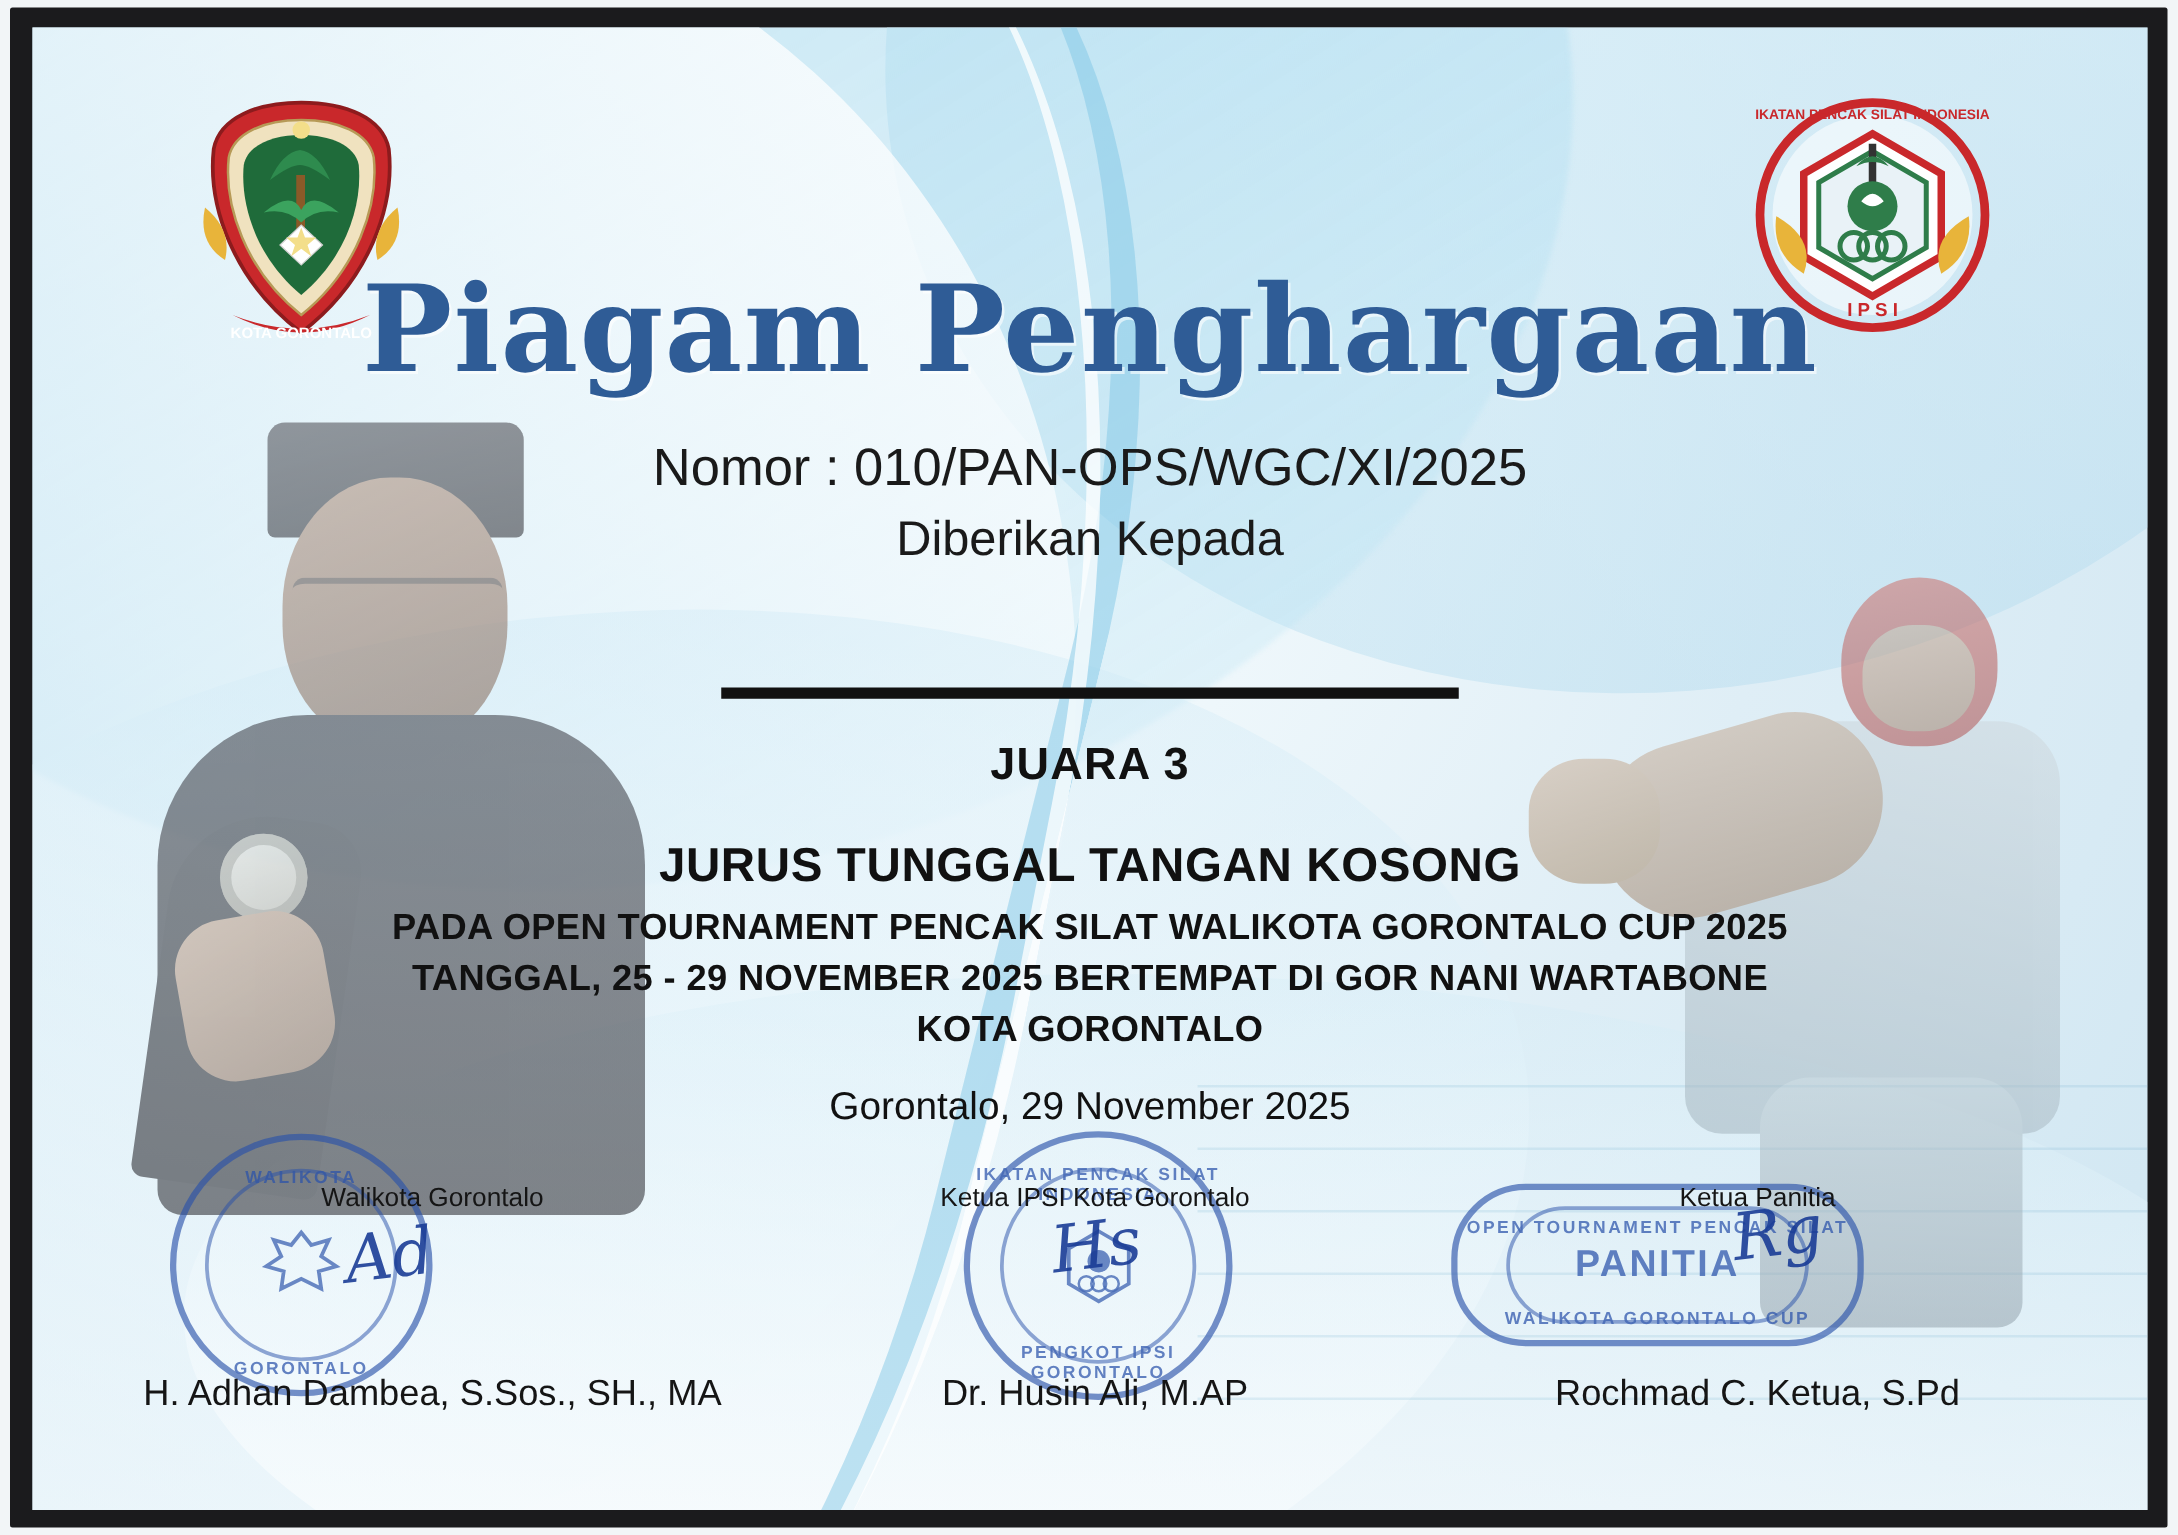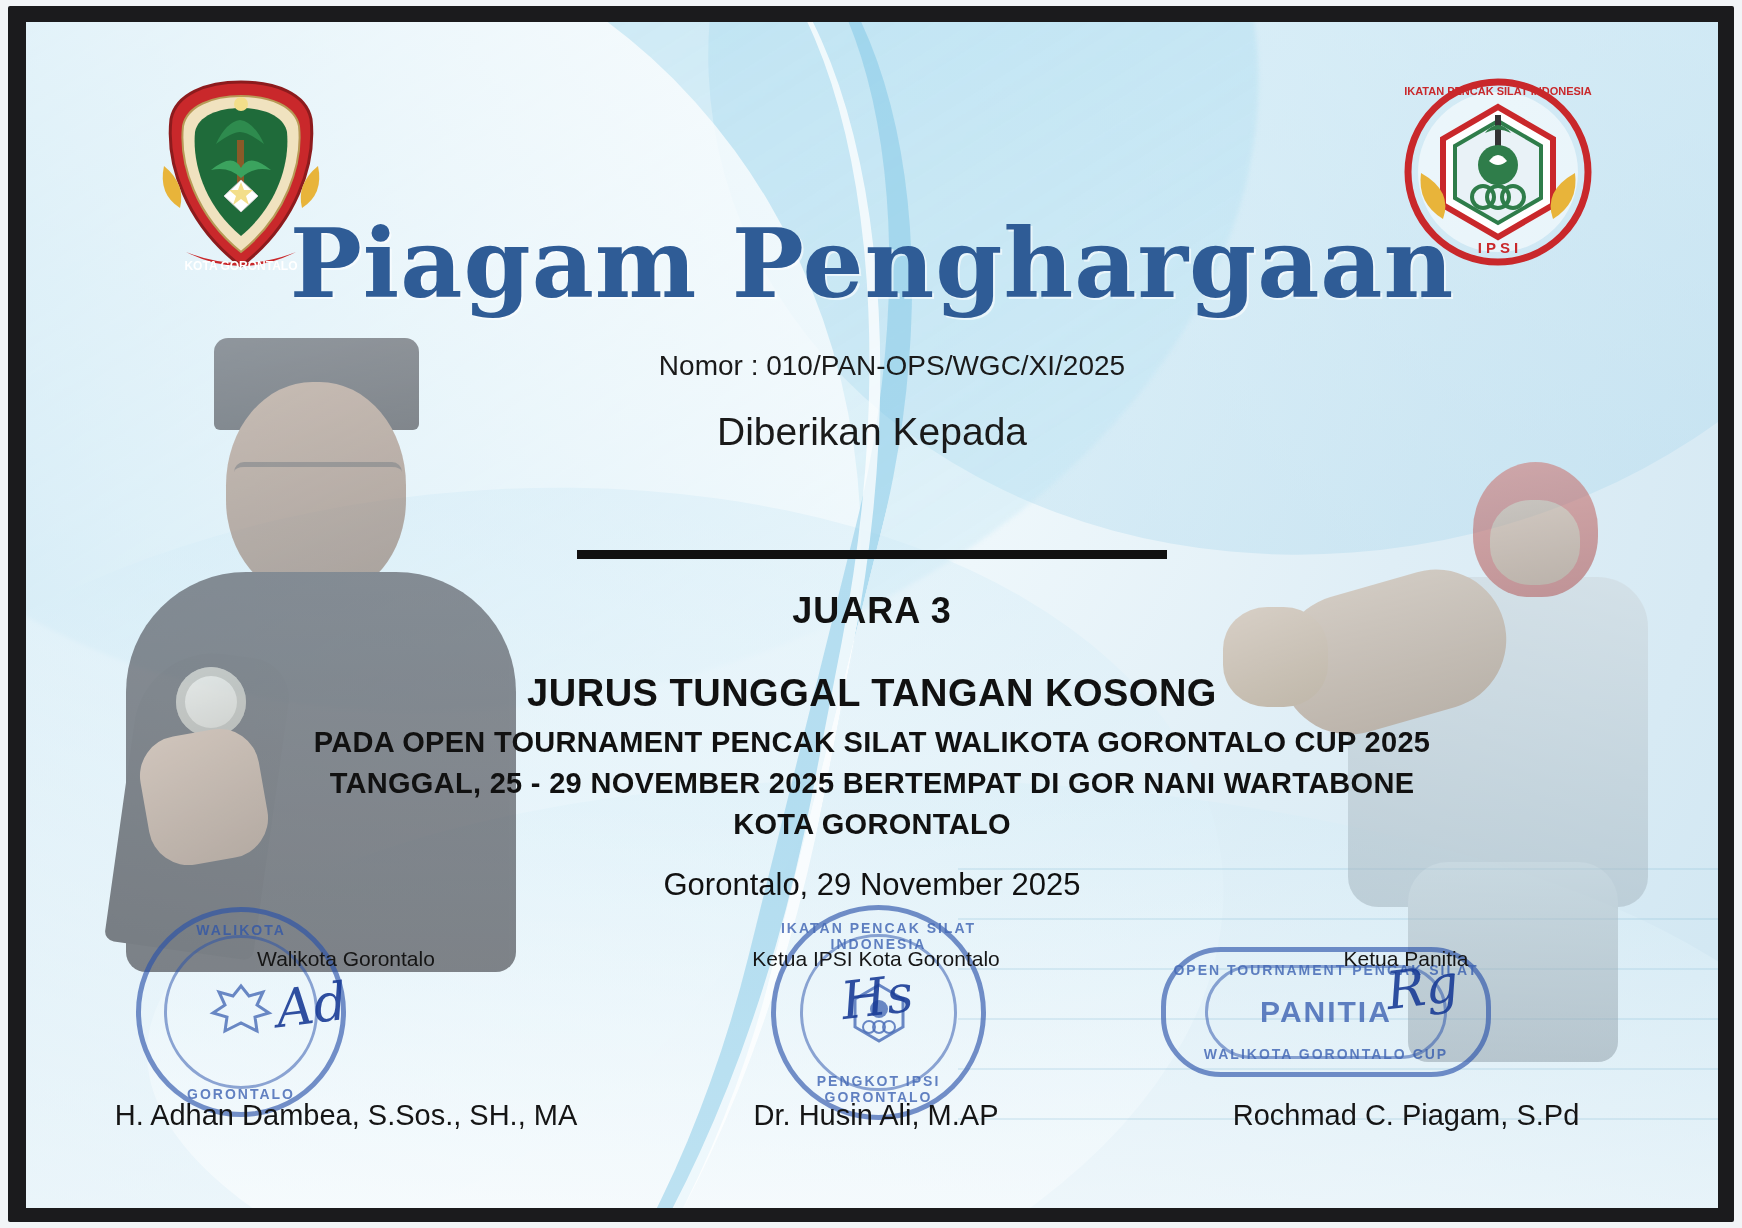--- a/index.html
+++ b/index.html
@@ -278,10 +278,9 @@
     left: 50%;
     transform: translateX(-50%);
     top: 328px;
-    font-size: 28px;
+    font-size: 42px;
     color: #1a1a1a;
     white-space: nowrap;
-    margin-left: 20px;
   }
   .diberikan {
     position: absolute;

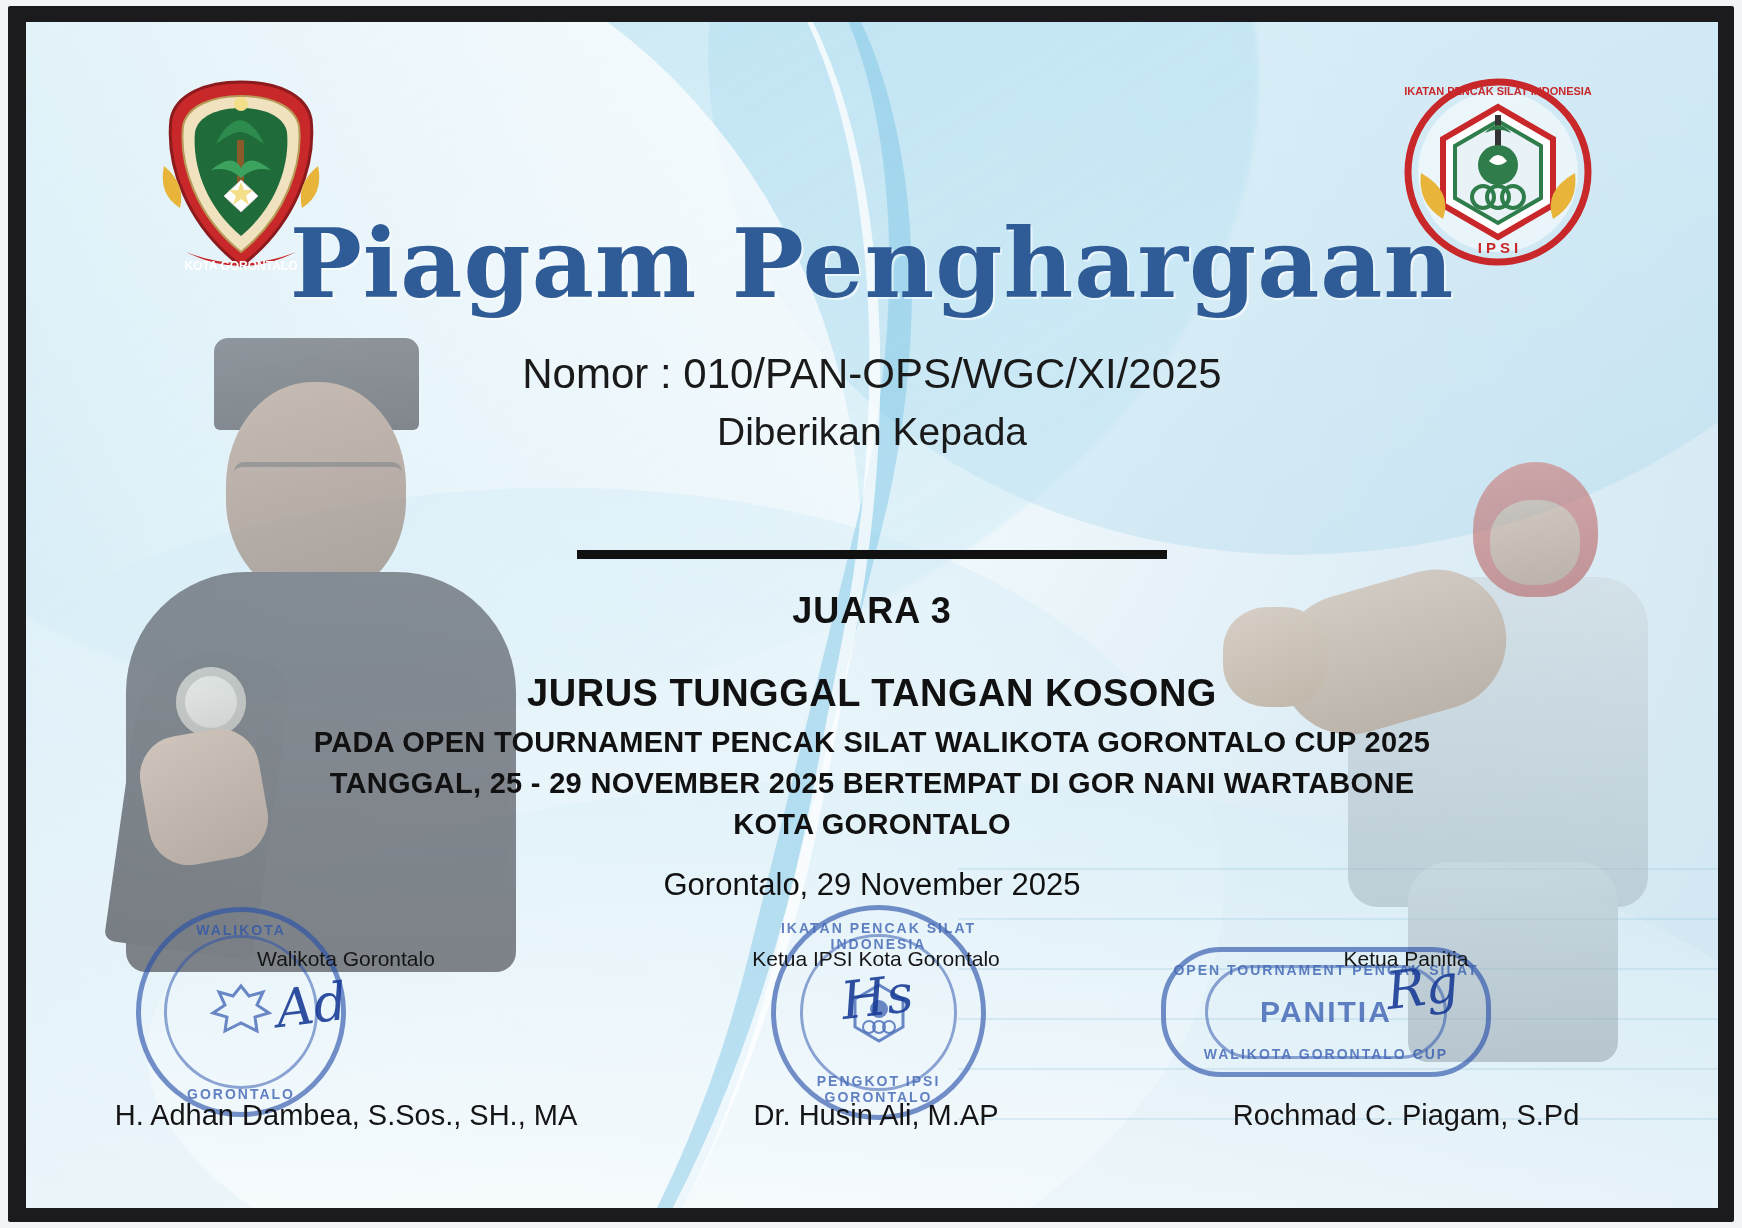--- a/index.html
+++ b/index.html
@@ -432,6 +432,7 @@
     text-align: center;
     font-size: 14px;
     letter-spacing: 2px;
+    margin-top: 11px;
   }
   .stamp-arc-top { top: 10px; }
   .stamp-arc-bottom { bottom: 10px; }

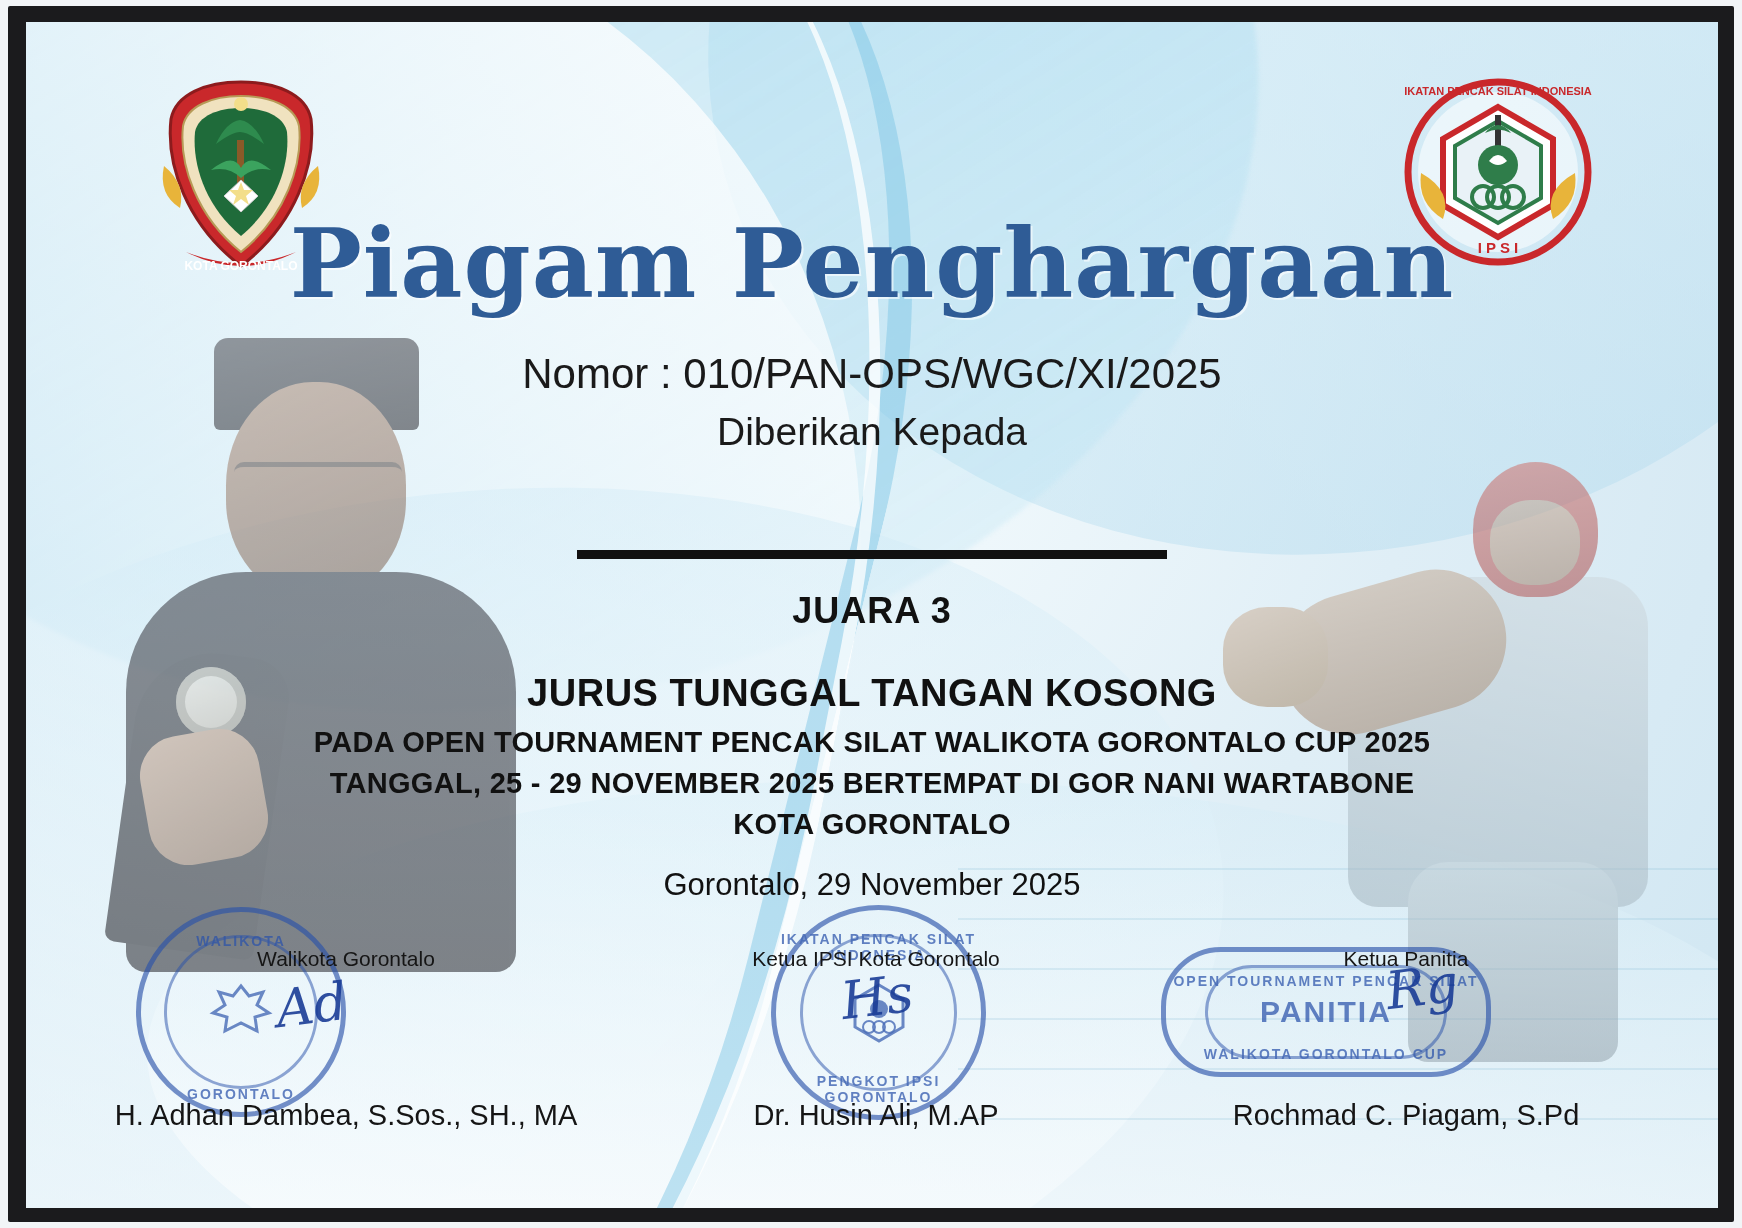--- a/index.html
+++ b/index.html
@@ -612,7 +612,7 @@
           <div class="sig-space">
             <div class="signature-ink ink-3">Rg</div>
           </div>
-          <div class="sig-name">Rochmad C. Piagam, S.Pd</div>
+          <div class="sig-name">Rochmad C. Ketua, S.Pd</div>
         </div>
 
       </div>

